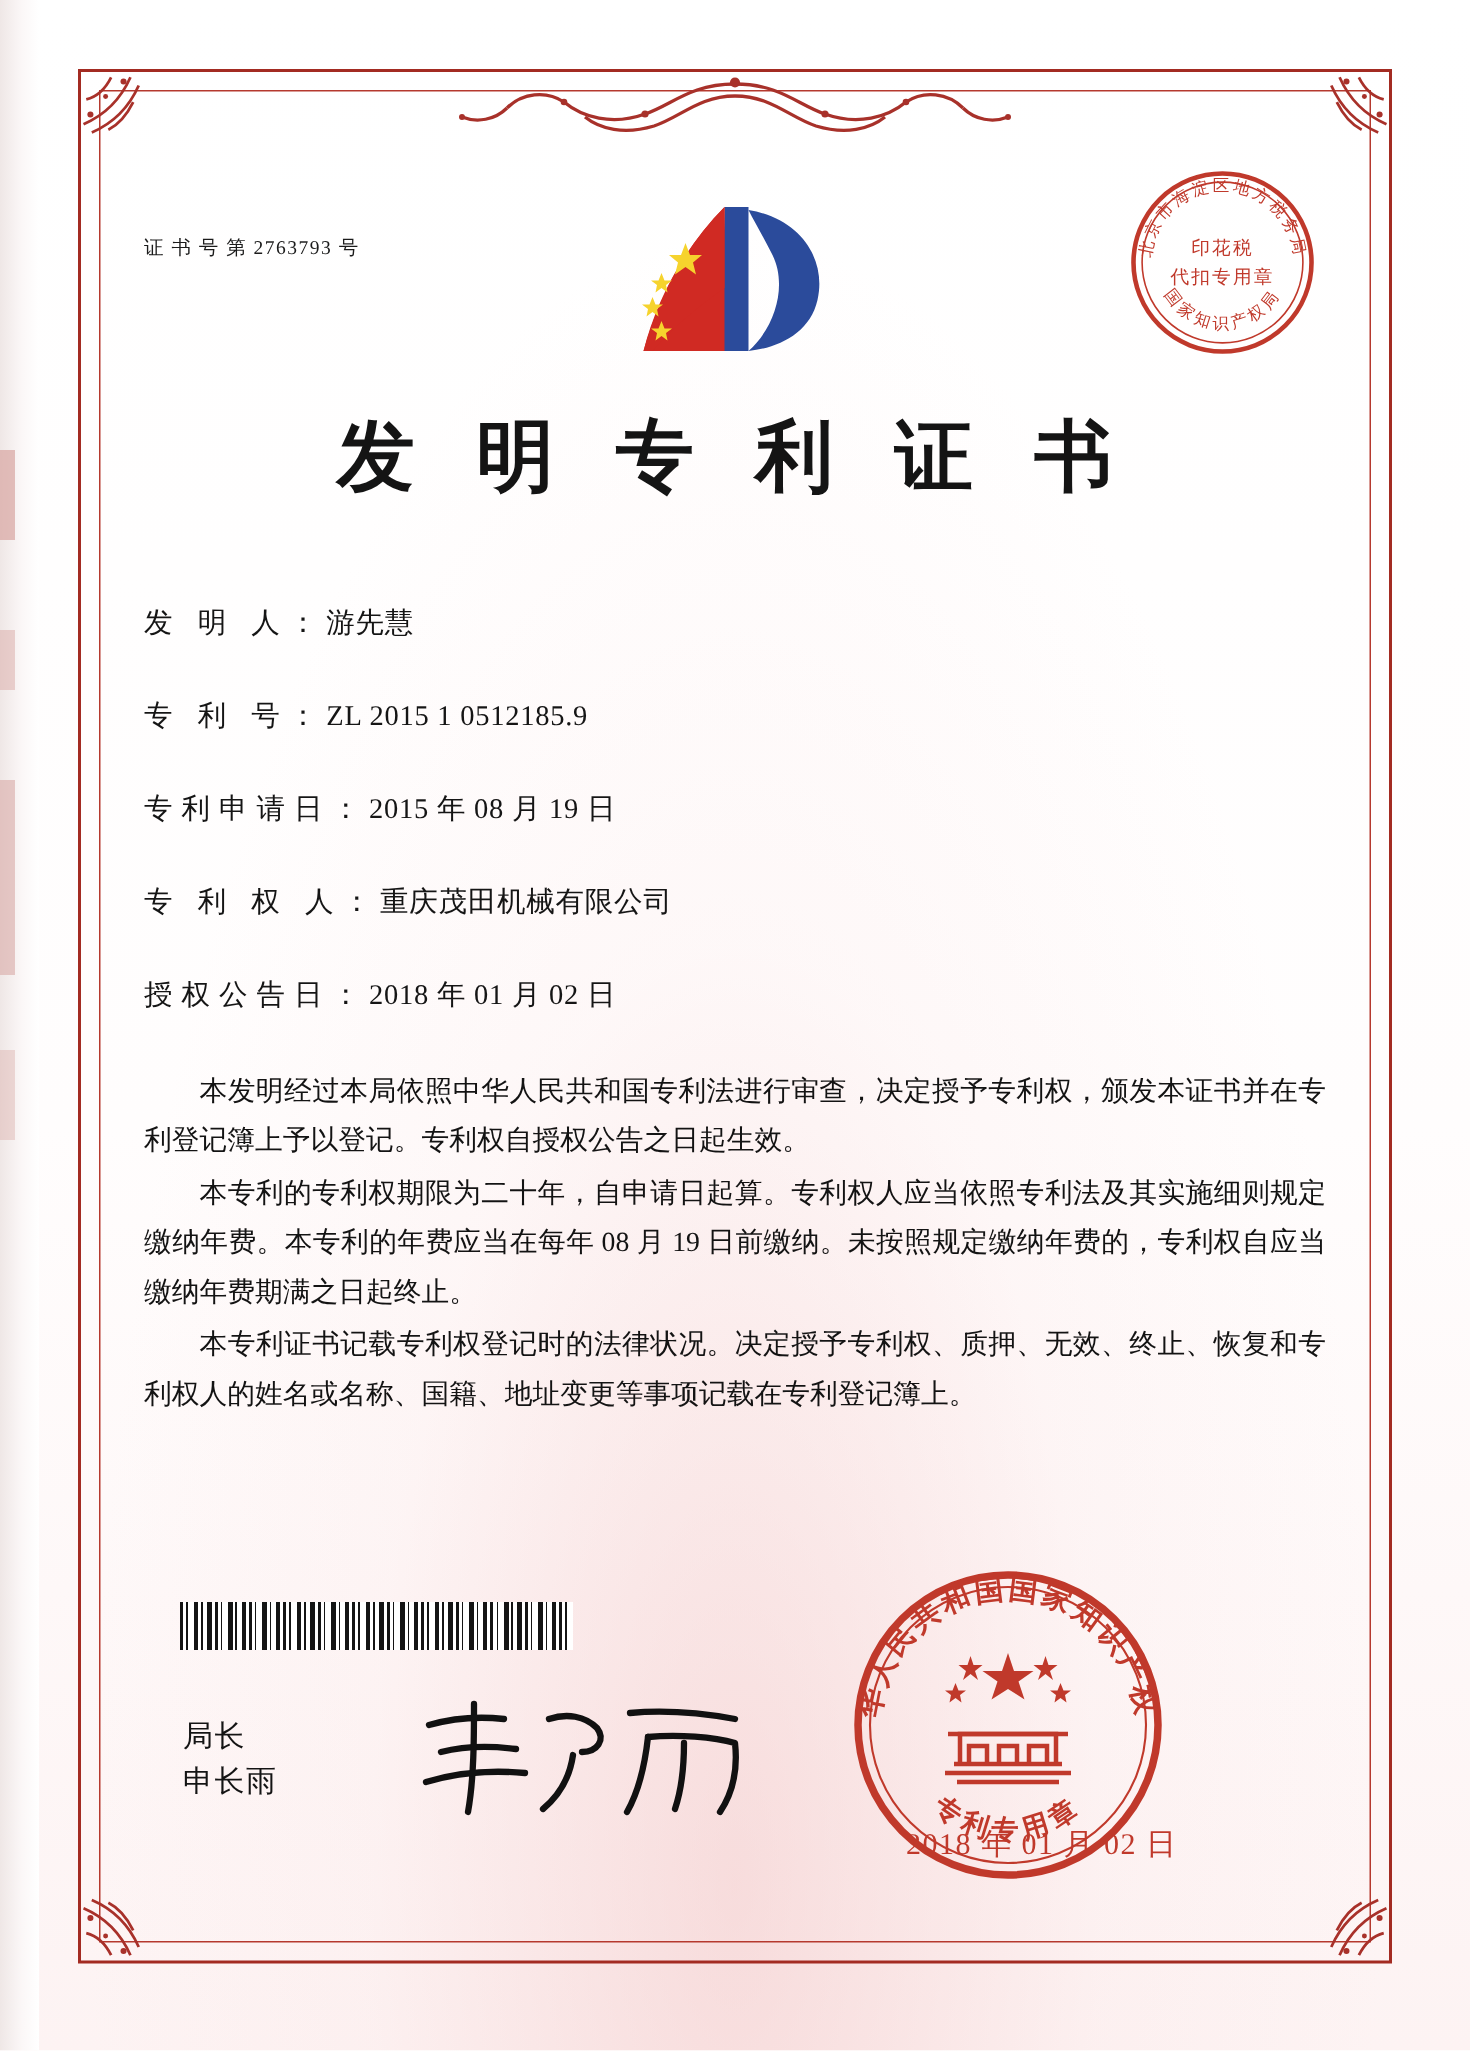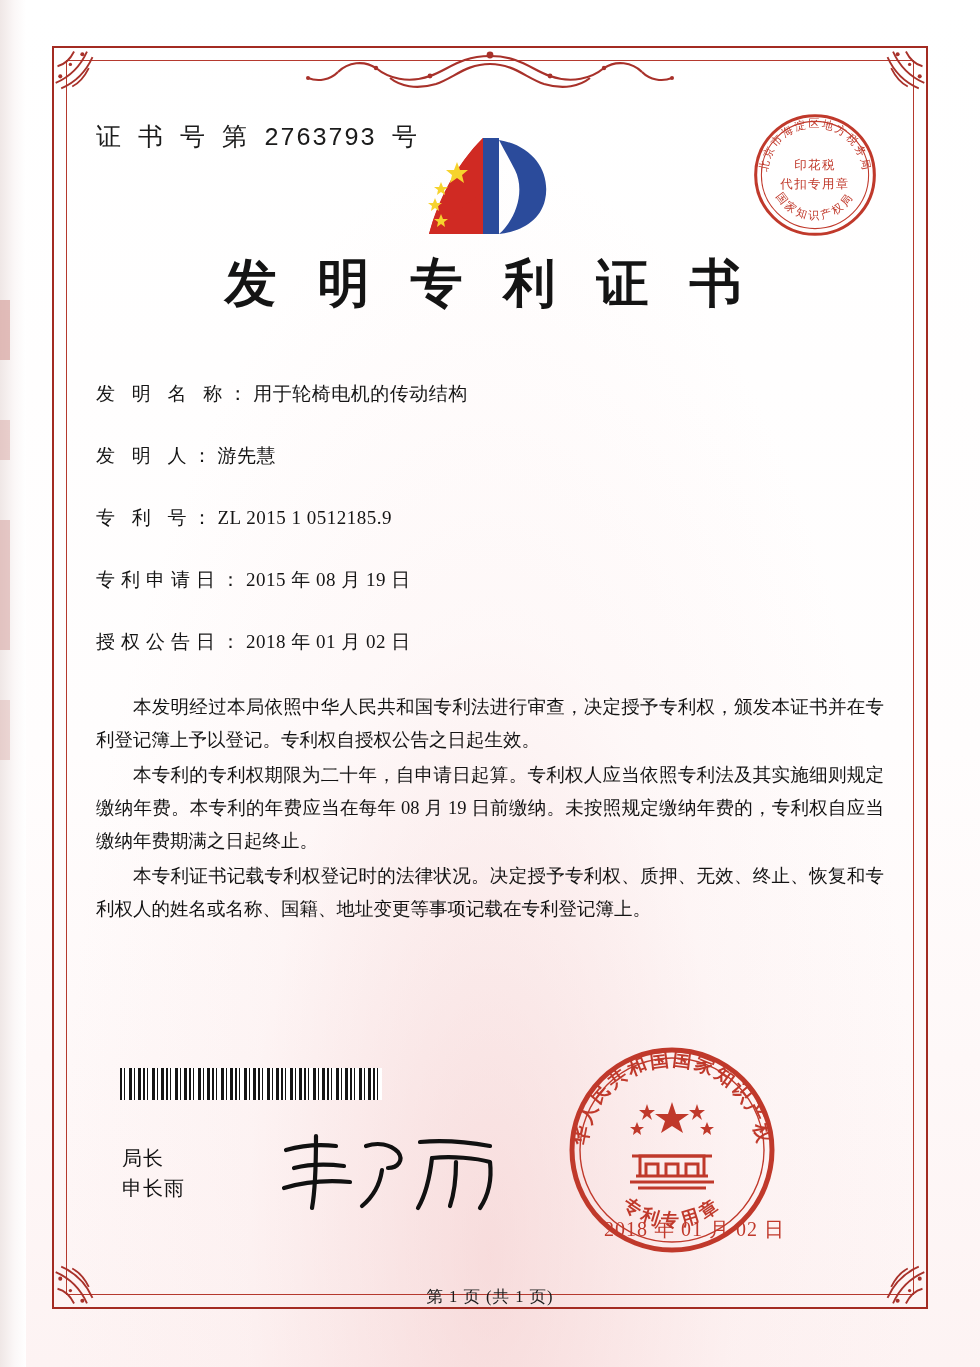--- a/index.html
+++ b/index.html
@@ -73,10 +73,10 @@
   }
 
   .cert-no {
-    font-size: 25px;
+    font-size: 13px;
     letter-spacing: 1px;
     color: #1b1b1b;
-    font-family: Liberation Mono, monospace;
+    margin-top: 36px;
   }
 
   .logo {

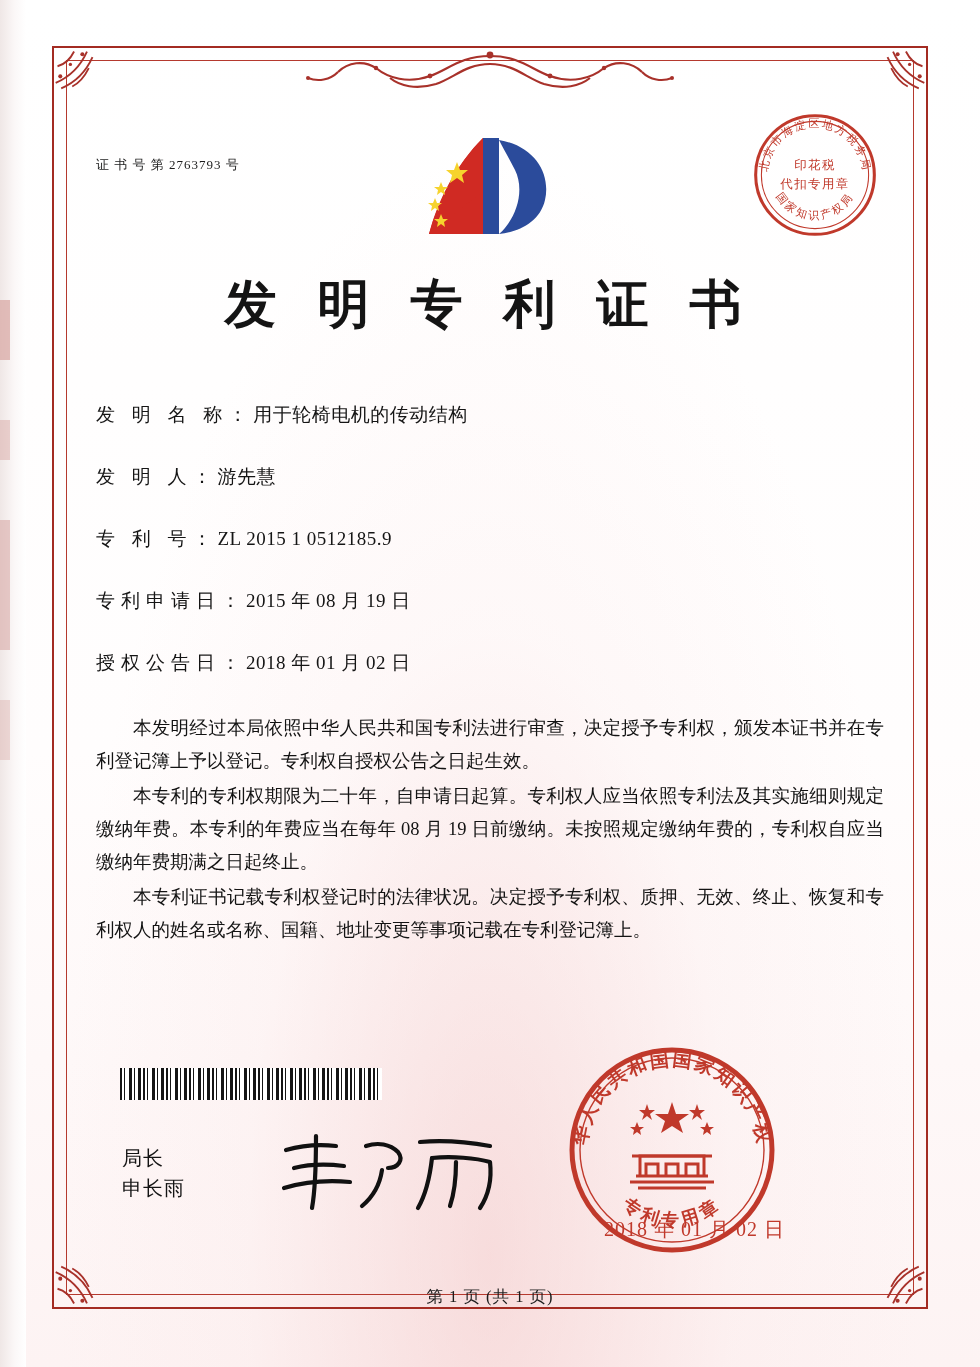--- a/index.html
+++ b/index.html
@@ -321,9 +321,6 @@
 
     <div class="fields">
       <div class="field">
-        <span class="flabel">发 明 名 称：</span><span class="fvalue">用于轮椅电机的传动结构</span>
-      </div>
-      <div class="field">
         <span class="flabel">发 明 人：</span><span class="fvalue">游先慧</span>
       </div>
       <div class="field">

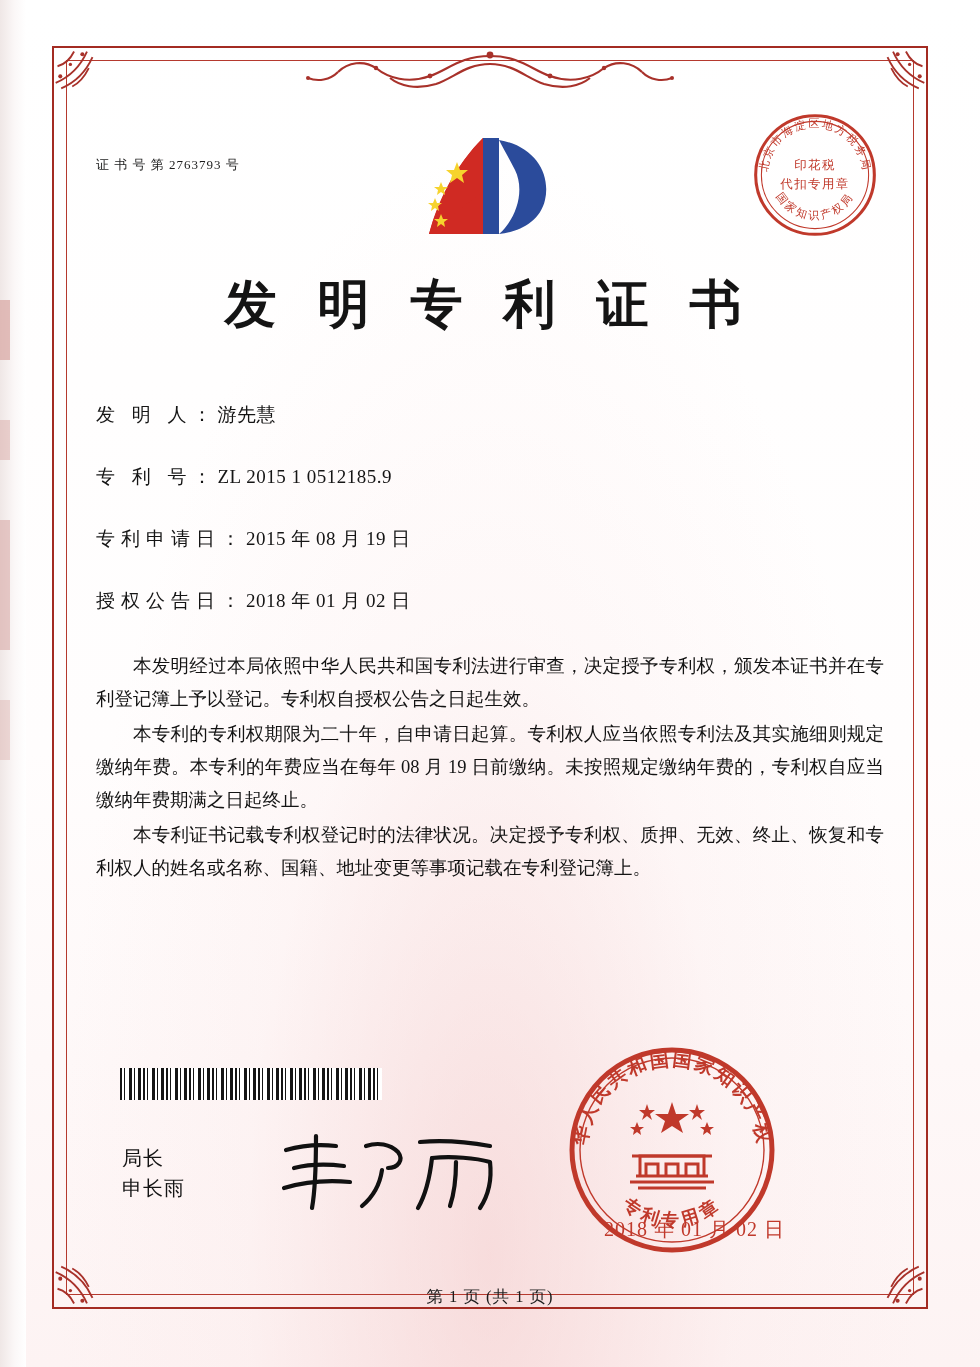--- a/index.html
+++ b/index.html
@@ -330,6 +330,9 @@
         <span class="flabel">专利申请日：</span><span class="fvalue">2015 年 08 月 19 日</span>
       </div>
       <div class="field">
+        <span class="flabel">专 利 权 人：</span><span class="fvalue">重庆茂田机械有限公司</span>
+      </div>
+      <div class="field">
         <span class="flabel">授权公告日：</span><span class="fvalue">2018 年 01 月 02 日</span>
       </div>
     </div>

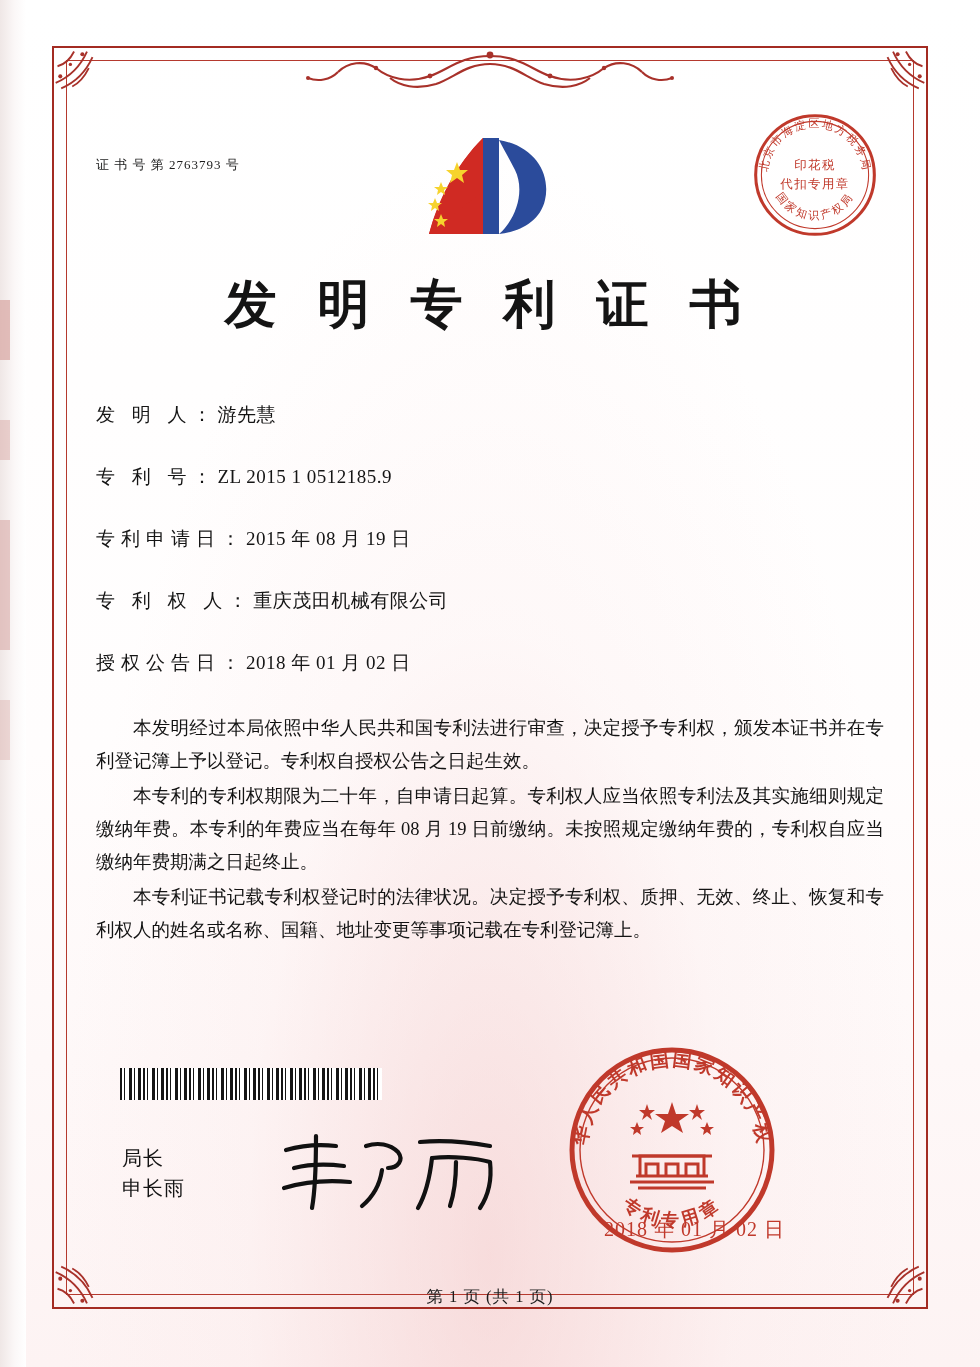--- a/index.html
+++ b/index.html
@@ -401,7 +401,6 @@
 
   <div class="seal-date nosel">2018 年 01 月 02 日</div>
 
-  <div class="footer nosel">第 1 页 (共 1 页)</div>
 
 </div>
 

